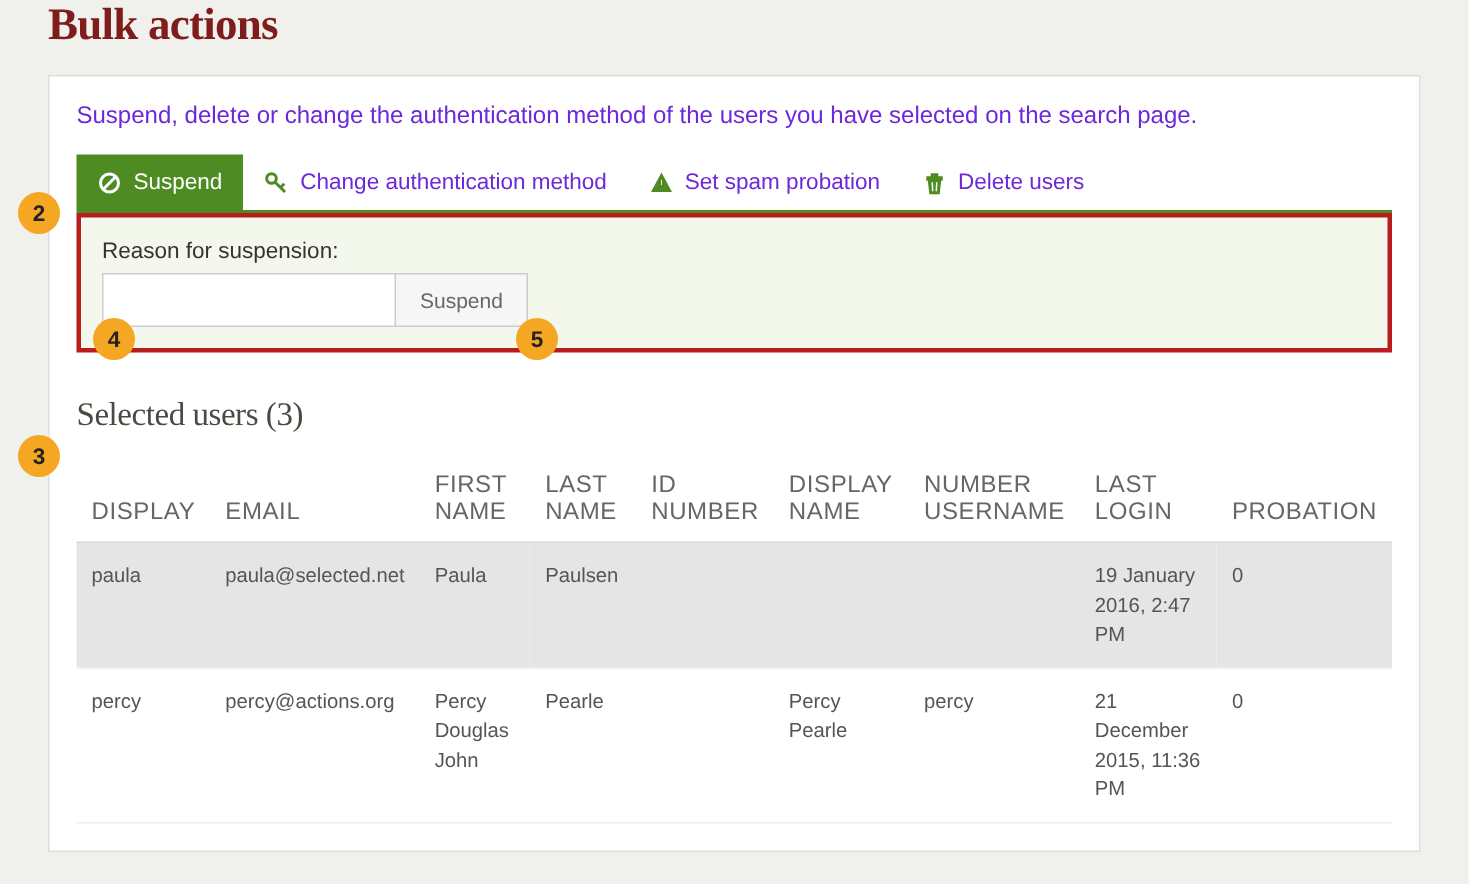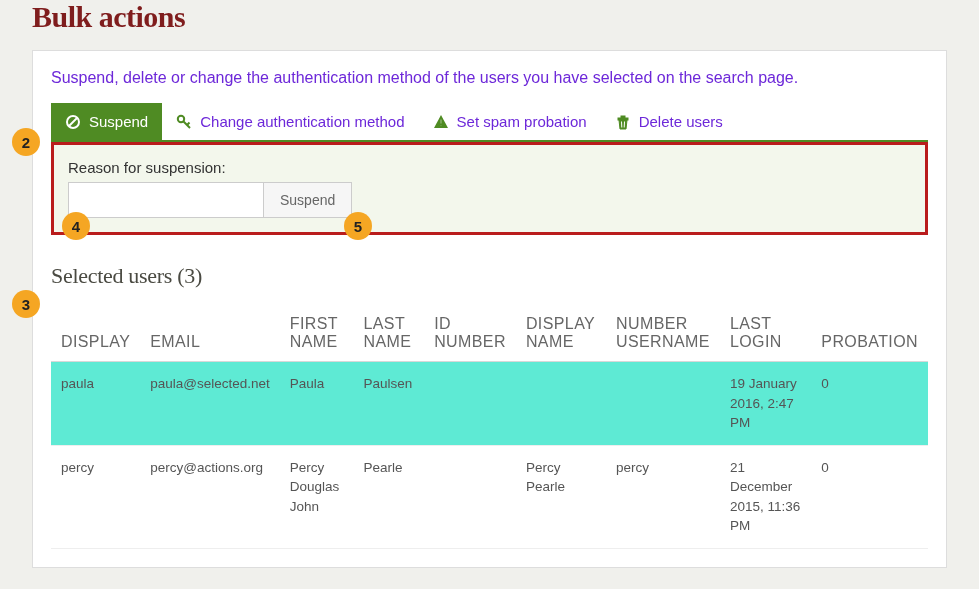--- a/index.html
+++ b/index.html
@@ -125,7 +125,7 @@
       line-height: 1.45;
     }
     tbody tr:first-child td {
-      background: #5eead4;
+      background: #e5e5e5;
     }
     
     .callout {

